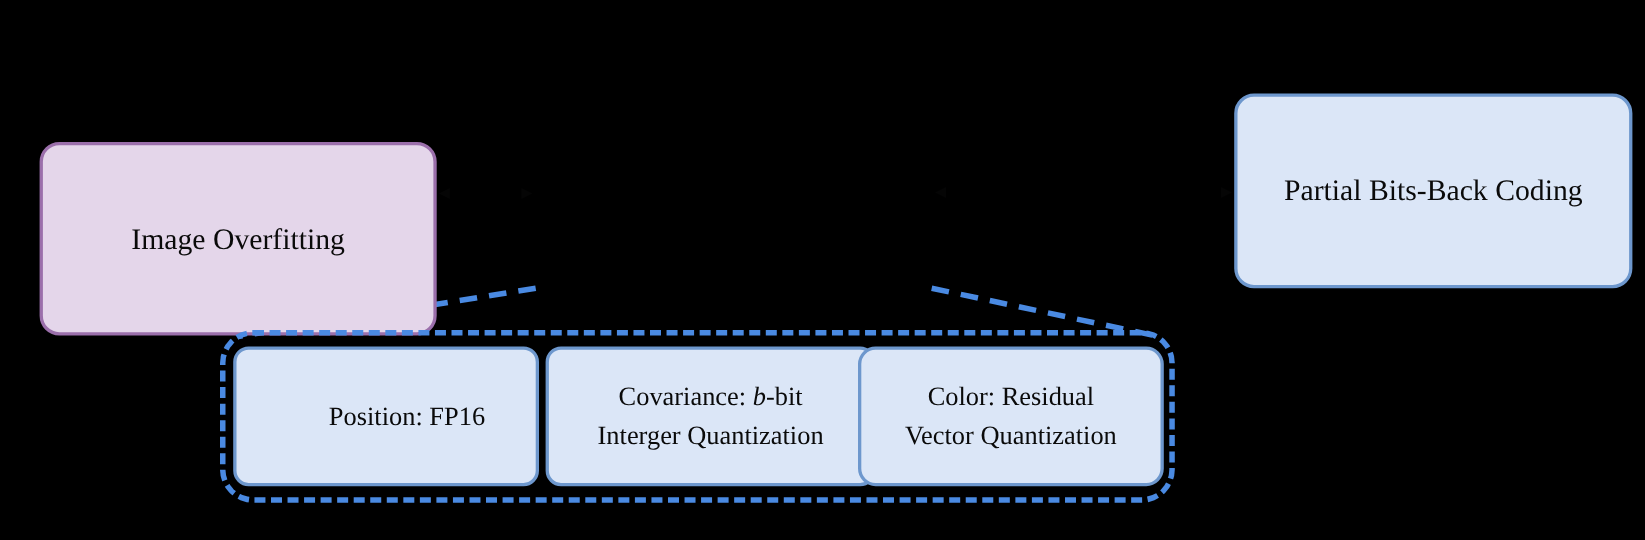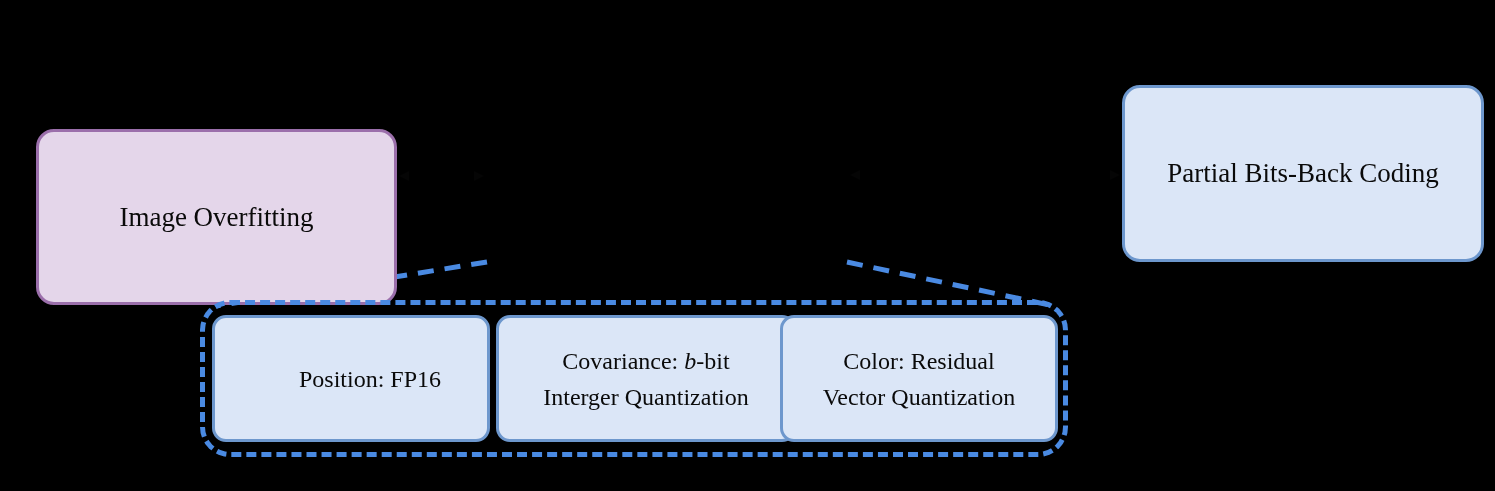--- a/index.html
+++ b/index.html
@@ -98,7 +98,7 @@
 
   #sub-position    { left: 212px; top: 315px; width: 278px; height: 127px; padding-left: 38px; }
   #sub-covariance  { left: 496px; top: 315px; width: 300px; height: 127px; }
-  #sub-color       { left: 780px; top: 315px; width: 278px; height: 127px; }
+  #sub-color       { left: 780px; top: 315px; width: 278px; height: 127px; border-radius: 16px; }
 
   
   #connector-layer {

